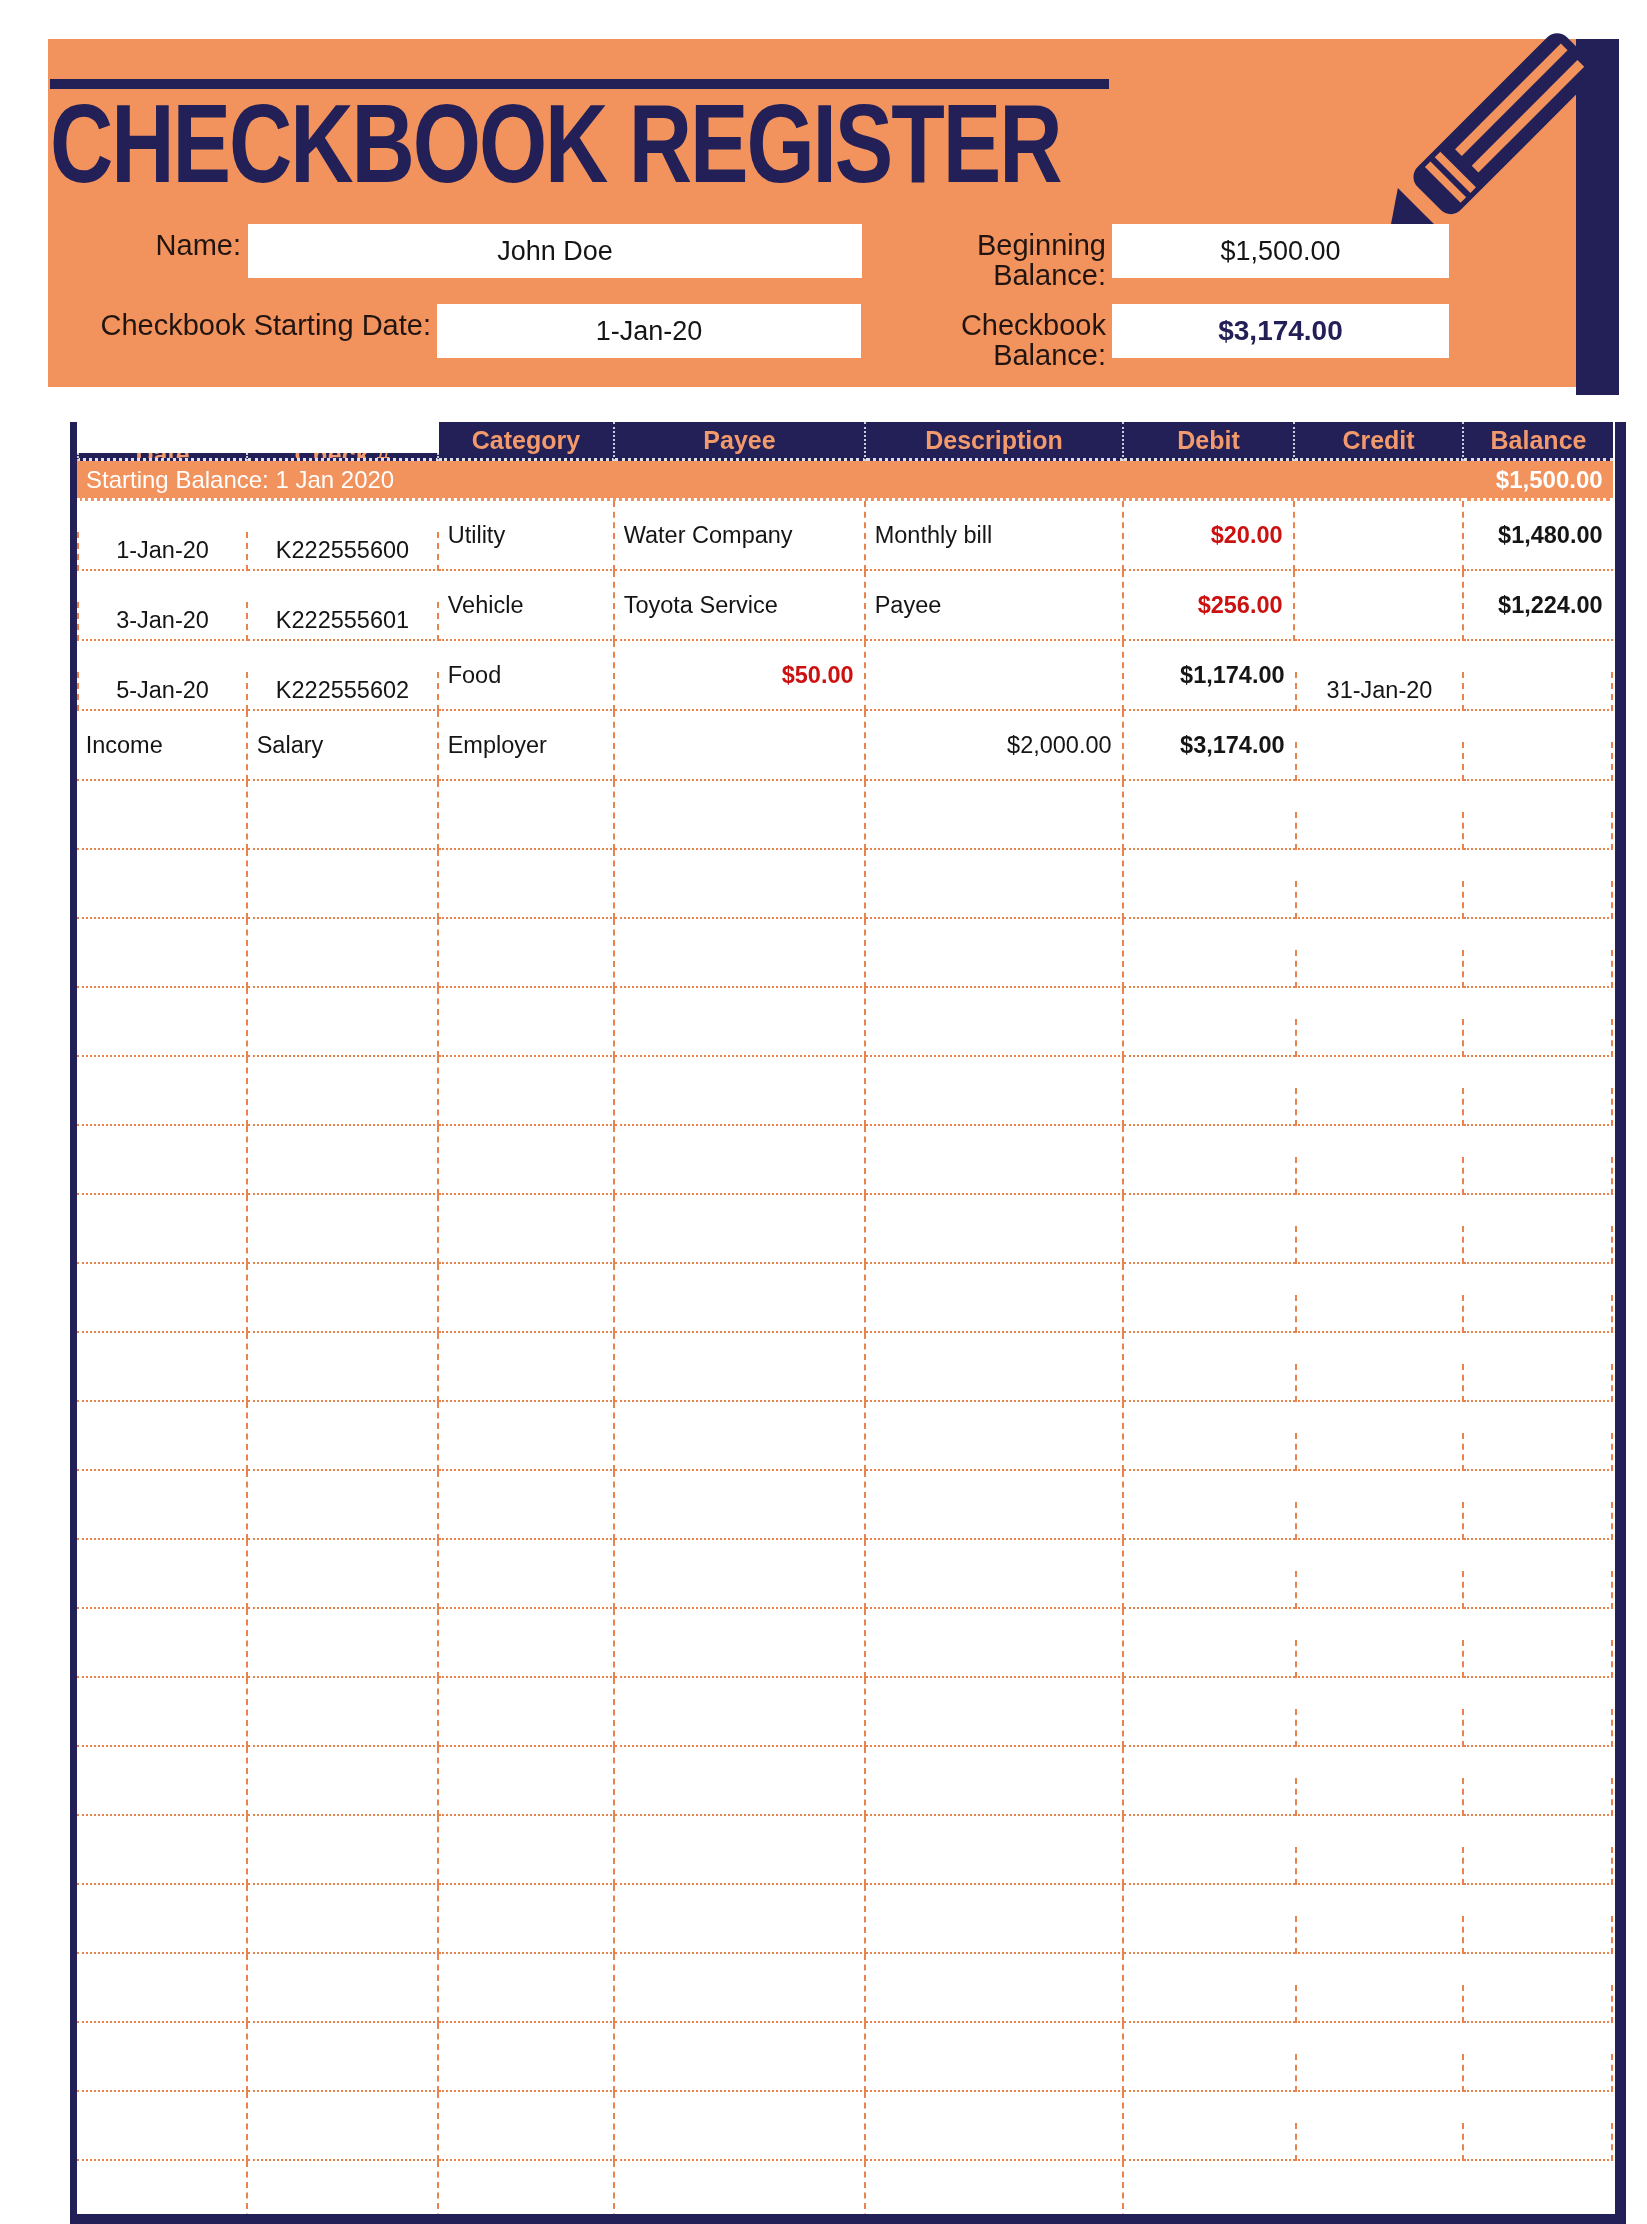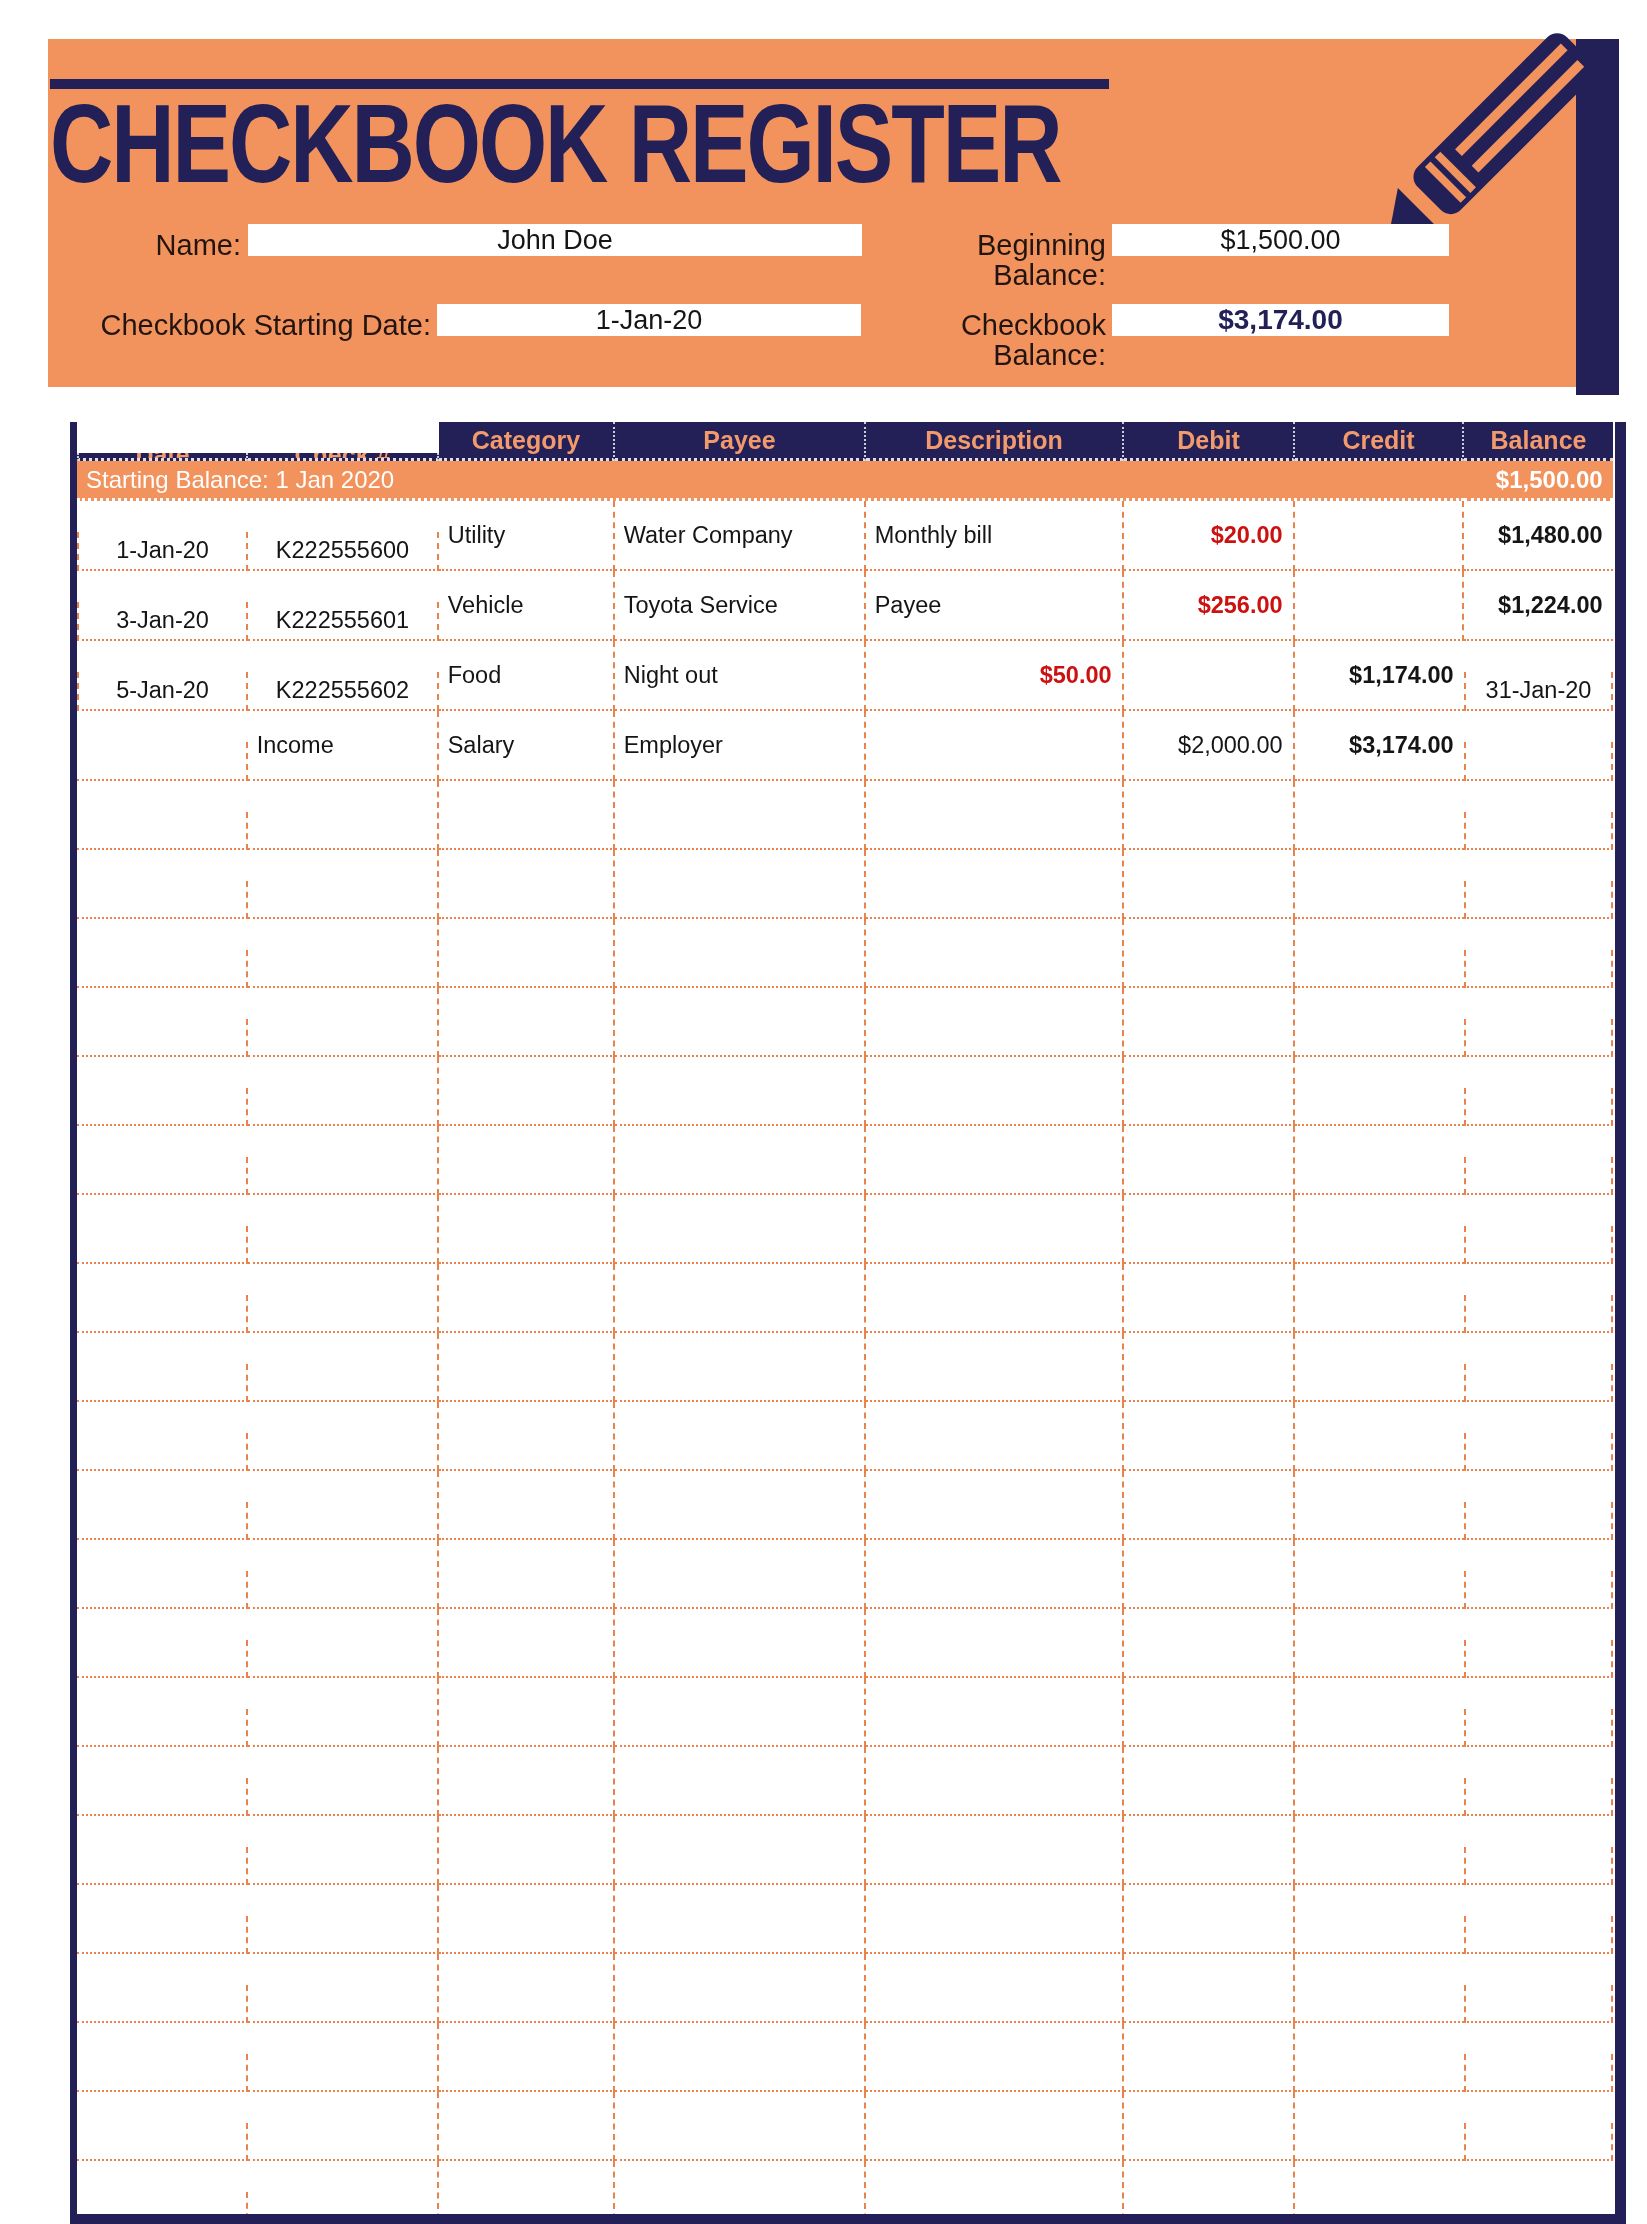--- a/index.html
+++ b/index.html
@@ -30,7 +30,7 @@
     text-align:right;line-height:29.5px;
   }
   .field-box{
-    position:absolute;height:32px;background:#ffffff;
+    position:absolute;height:54px;background:#ffffff;
     display:flex;align-items:center;justify-content:center;
     font-size:27px;color:var(--ink);
   }

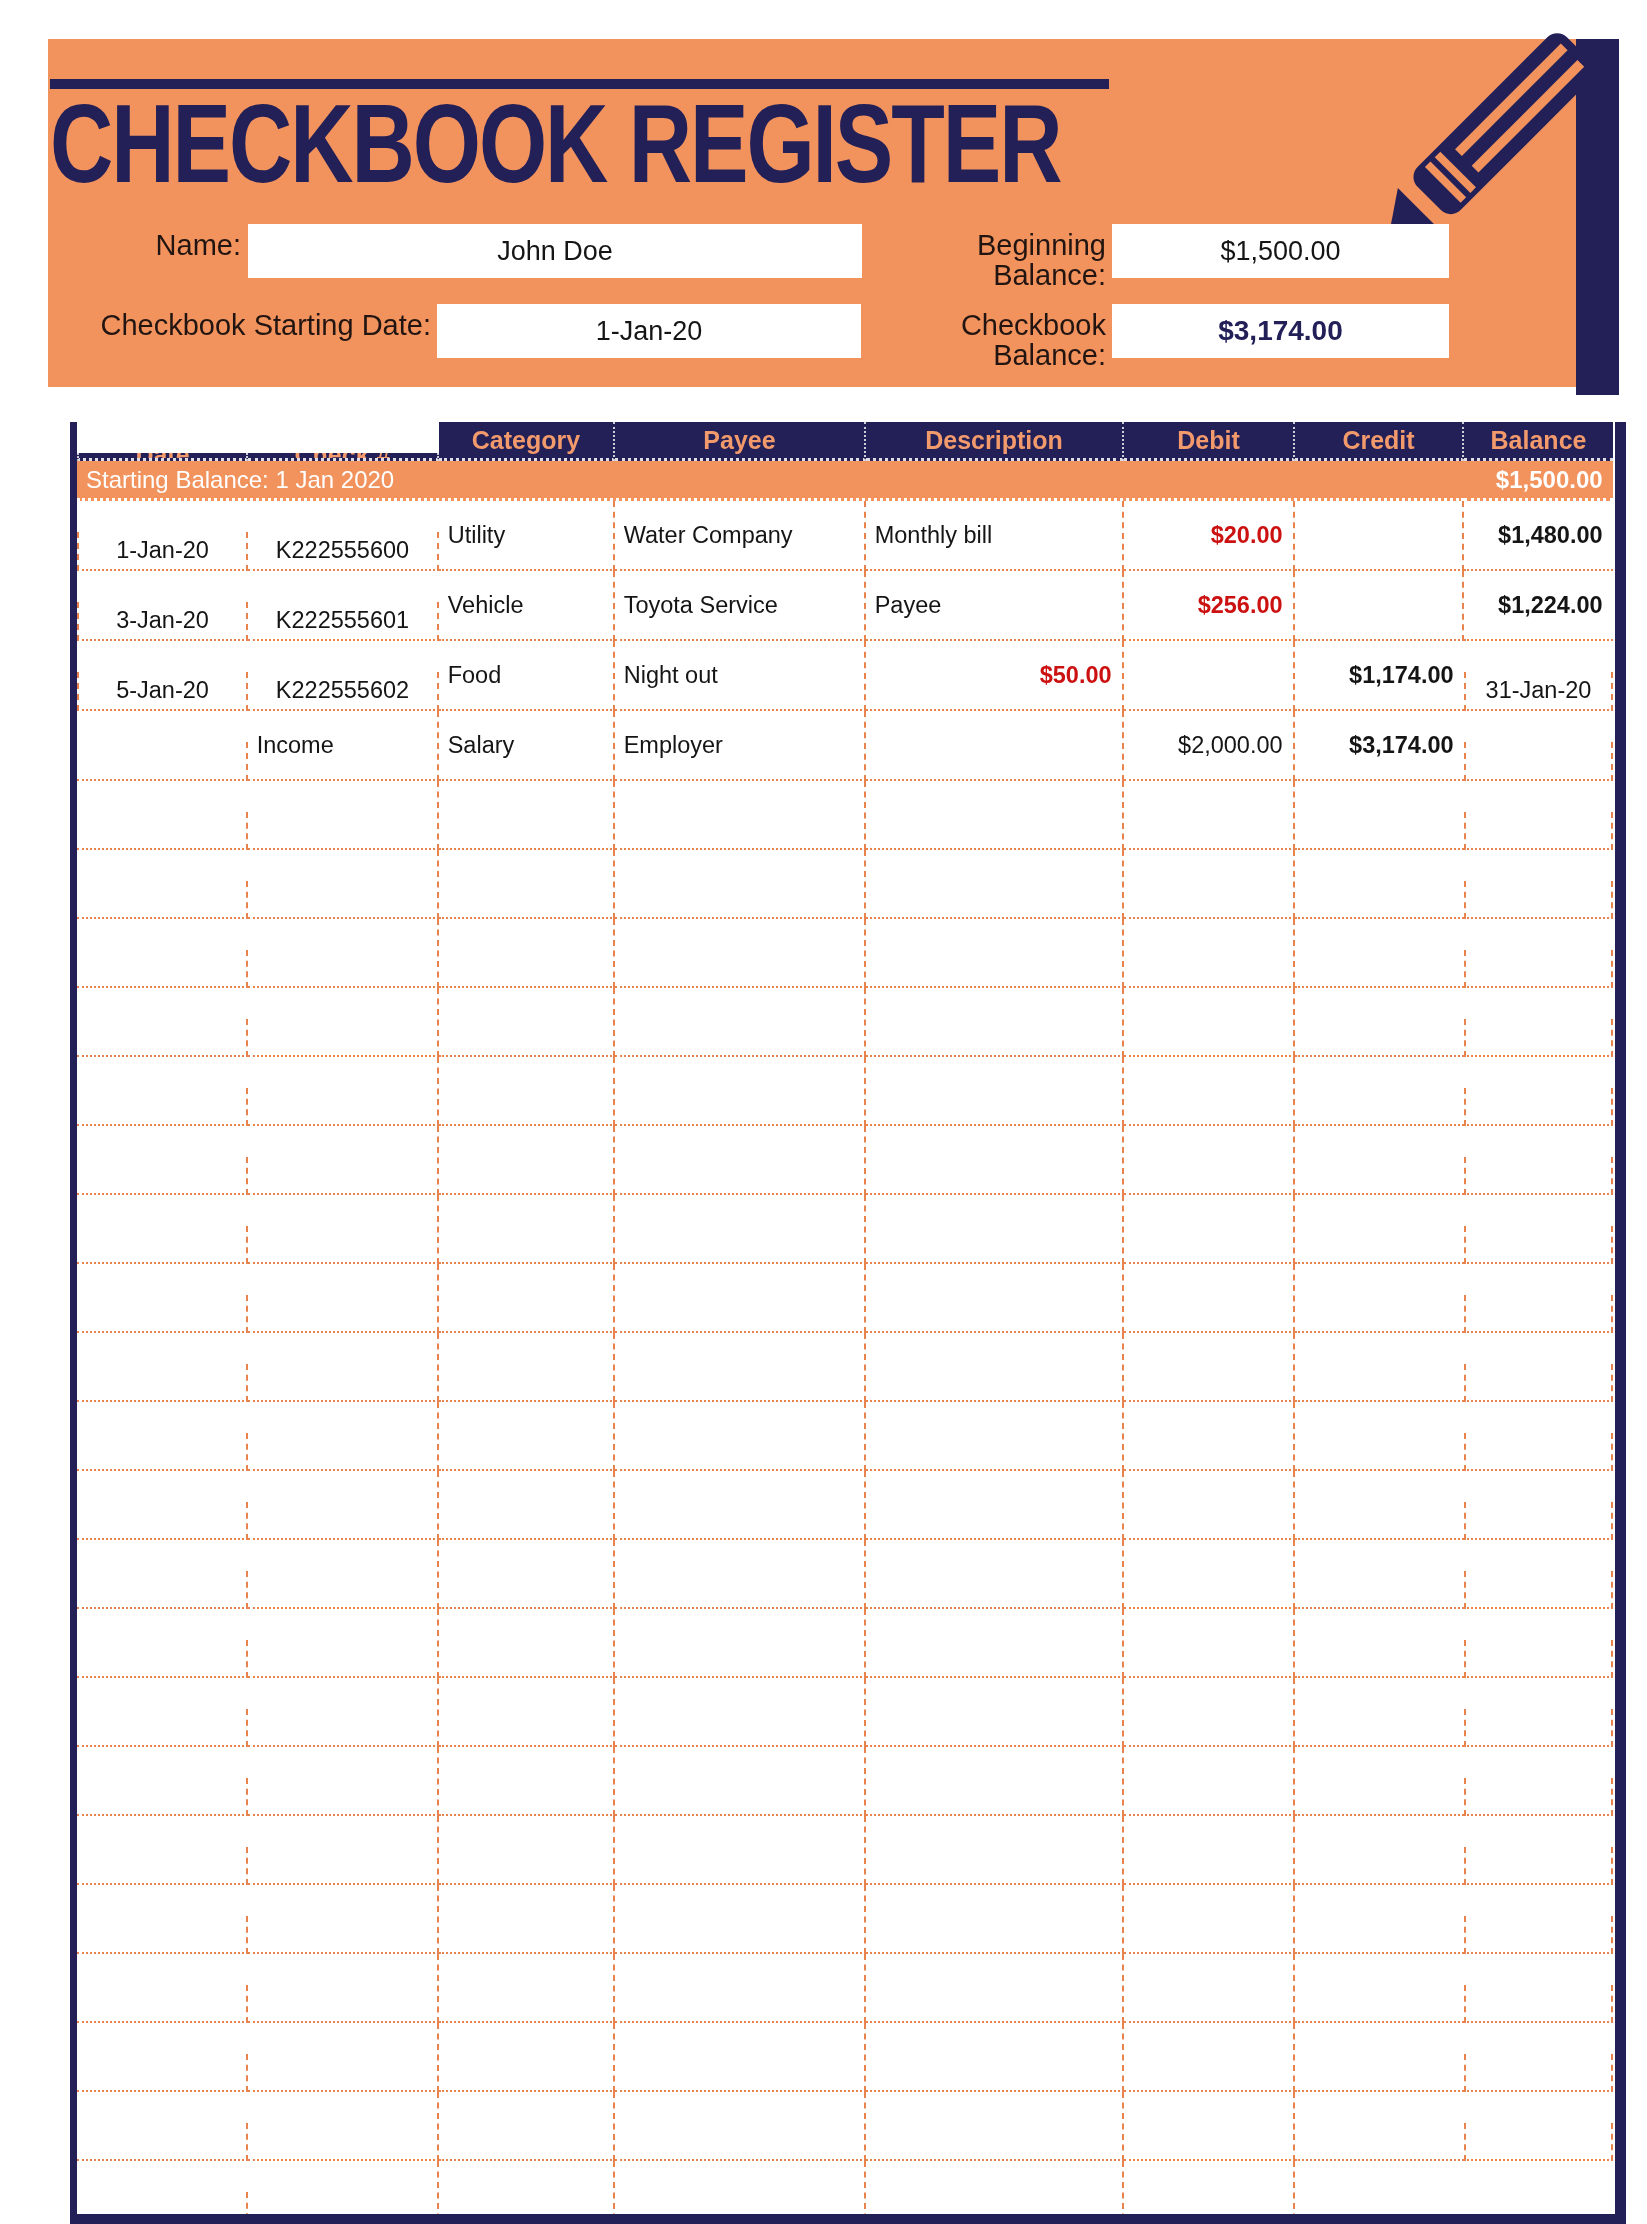--- a/index.html
+++ b/index.html
@@ -148,7 +148,6 @@
     <div class="cell bcell c0 k-date">5-Jan-20</div>
     <div class="cell bcell c1 k-check">K222555602</div>
     <div class="cell bcell c2 k-category">Food</div>
-    <div class="cell bcell c4 k-description">Night out</div>
     <div class="cell bcell c5 k-debit">$50.00</div>
     <div class="cell bcell c6 k-credit"></div>
     <div class="cell bcell c7 k-balance">$1,174.00</div>

